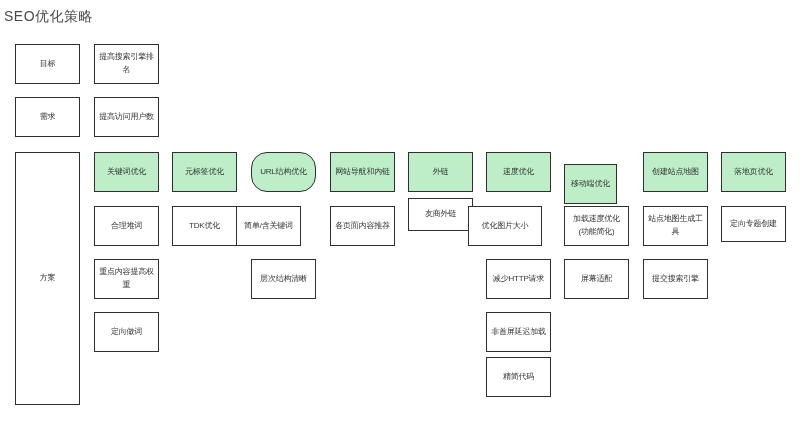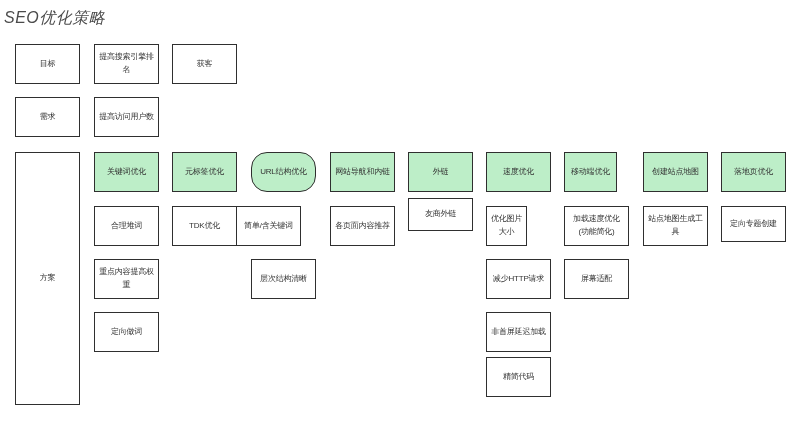--- a/index.html
+++ b/index.html
@@ -18,10 +18,9 @@
     position: absolute;
     left: 4px;
     top: 8px;
-    font-size: 16px;
+    font-size: 14px;
     color: #4b4b4b;
     letter-spacing: 0.5px;
-    font-style: italic;
   }
   #diagram-canvas {
     position: absolute;

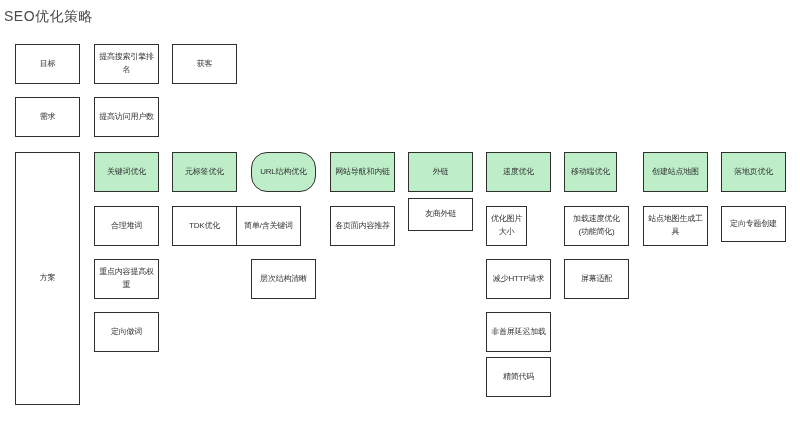--- a/index.html
+++ b/index.html
@@ -57,7 +57,6 @@
 <div id="diagram-canvas">
     <div class="node" style="left: 15px; top: 44px; width: 65px; height: 40px; border-color: rgb(47, 47, 47); color: rgb(51, 51, 51);">目标</div>
     <div class="node" style="left: 94px; top: 44px; width: 65px; height: 40px; border-color: rgb(47, 47, 47); color: rgb(51, 51, 51);">提高搜索引擎排名</div>
-    <div class="node" style="left: 172px; top: 44px; width: 65px; height: 40px; border-color: rgb(47, 47, 47); color: rgb(51, 51, 51);">获客</div>
     <div class="node" style="left: 15px; top: 97px; width: 65px; height: 40px; border-color: rgb(47, 47, 47); color: rgb(51, 51, 51);">需求</div>
     <div class="node" style="left: 94px; top: 97px; width: 65px; height: 40px; border-color: rgb(47, 47, 47); color: rgb(51, 51, 51);">提高访问用户数</div>
     <div class="node" style="left: 15px; top: 152px; width: 65px; height: 253px; border-color: rgb(47, 47, 47); color: rgb(51, 51, 51);">方案</div>

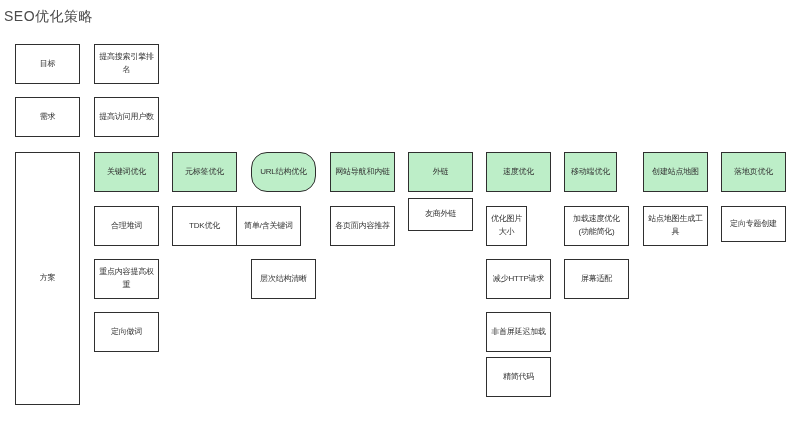--- a/index.html
+++ b/index.html
@@ -66,7 +66,7 @@
     <div class="node green" style="left: 330px; top: 152px; width: 65px; height: 40px; border-color: rgb(47, 47, 47); color: rgb(51, 51, 51);">网站导航和内链</div>
     <div class="node green" style="left: 408px; top: 152px; width: 65px; height: 40px; border-color: rgb(47, 47, 47); color: rgb(51, 51, 51);">外链</div>
     <div class="node green" style="left: 486px; top: 152px; width: 65px; height: 40px; border-color: rgb(47, 47, 47); color: rgb(51, 51, 51);">速度优化</div>
-    <div class="node green" style="left: 564px; top: 152px; width: 53px; height: 40px; border-color: rgb(47, 47, 47); color: rgb(51, 51, 51);">移动端优化</div>
+    <div class="node green" style="left: 564px; top: 164px; width: 53px; height: 40px; border-color: rgb(47, 47, 47); color: rgb(51, 51, 51);">移动端优化</div>
     <div class="node green" style="left: 643px; top: 152px; width: 65px; height: 40px; border-color: rgb(47, 47, 47); color: rgb(51, 51, 51);">创建站点地图</div>
     <div class="node green" style="left: 721px; top: 152px; width: 65px; height: 40px; border-color: rgb(47, 47, 47); color: rgb(51, 51, 51);">落地页优化</div>
     <div class="node" style="left: 94px; top: 206px; width: 65px; height: 40px; border-color: rgb(47, 47, 47); color: rgb(51, 51, 51);">合理堆词</div>

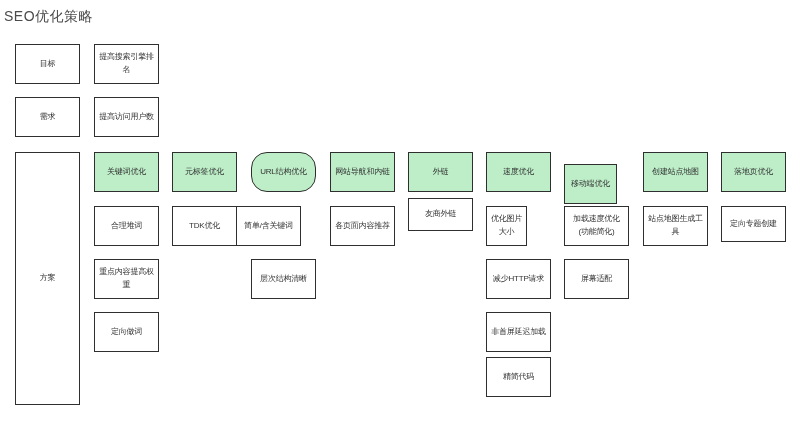--- a/index.html
+++ b/index.html
@@ -74,7 +74,7 @@
     <div class="node" style="left: 236px; top: 206px; width: 65px; height: 40px; border-color: rgb(47, 47, 47); color: rgb(51, 51, 51);">简单/含关键词</div>
     <div class="node" style="left: 330px; top: 206px; width: 65px; height: 40px; border-color: rgb(47, 47, 47); color: rgb(51, 51, 51);">各页面内容推荐</div>
     <div class="node" style="left: 408px; top: 198px; width: 65px; height: 33px; border-color: rgb(47, 47, 47); color: rgb(51, 51, 51);">友商外链</div>
-    <div class="node" style="left: 486px; top: 206px; width: 41px; height: 40px; border-color: rgb(47, 47, 47); color: rgb(51, 51, 51);">优化图片大小</div>
+    <div class="node" style="left: 468px; top: 206px; width: 74px; height: 40px; border-color: rgb(47, 47, 47); color: rgb(51, 51, 51);">优化图片大小</div>
     <div class="node" style="left: 564px; top: 206px; width: 65px; height: 40px; border-color: rgb(47, 47, 47); color: rgb(51, 51, 51);">加载速度优化
 (功能简化)</div>
     <div class="node" style="left: 643px; top: 206px; width: 65px; height: 40px; border-color: rgb(47, 47, 47); color: rgb(51, 51, 51);">站点地图生成工具</div>

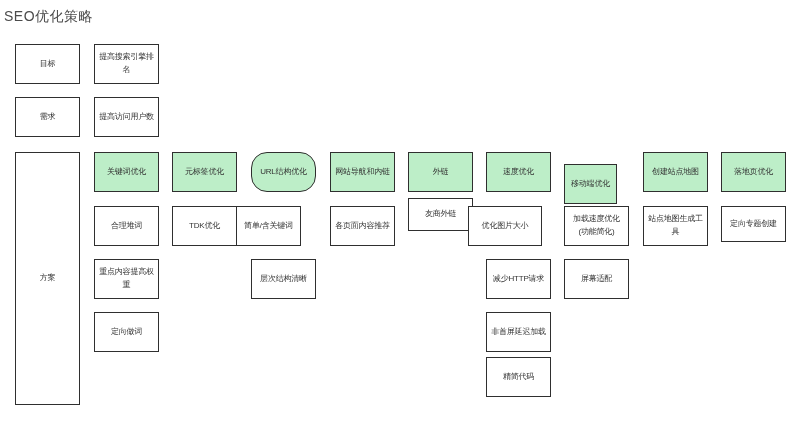--- a/index.html
+++ b/index.html
@@ -83,6 +83,7 @@
     <div class="node" style="left: 94px; top: 259px; width: 65px; height: 40px; border-color: rgb(47, 47, 47); color: rgb(51, 51, 51);">重点内容提高权重</div>
     <div class="node" style="left: 486px; top: 259px; width: 65px; height: 40px; border-color: rgb(47, 47, 47); color: rgb(51, 51, 51);">减少HTTP请求</div>
     <div class="node" style="left: 564px; top: 259px; width: 65px; height: 40px; border-color: rgb(47, 47, 47); color: rgb(51, 51, 51);">屏幕适配</div>
+    <div class="node" style="left: 643px; top: 259px; width: 65px; height: 40px; border-color: rgb(47, 47, 47); color: rgb(51, 51, 51);">提交搜索引擎</div>
     <div class="node" style="left: 94px; top: 312px; width: 65px; height: 40px; border-color: rgb(47, 47, 47); color: rgb(51, 51, 51);">定向做词</div>
     <div class="node" style="left: 486px; top: 312px; width: 65px; height: 40px; border-color: rgb(47, 47, 47); color: rgb(51, 51, 51);">非首屏延迟加载</div>
     <div class="node" style="left: 486px; top: 357px; width: 65px; height: 40px; border-color: rgb(47, 47, 47); color: rgb(51, 51, 51);">精简代码</div>

